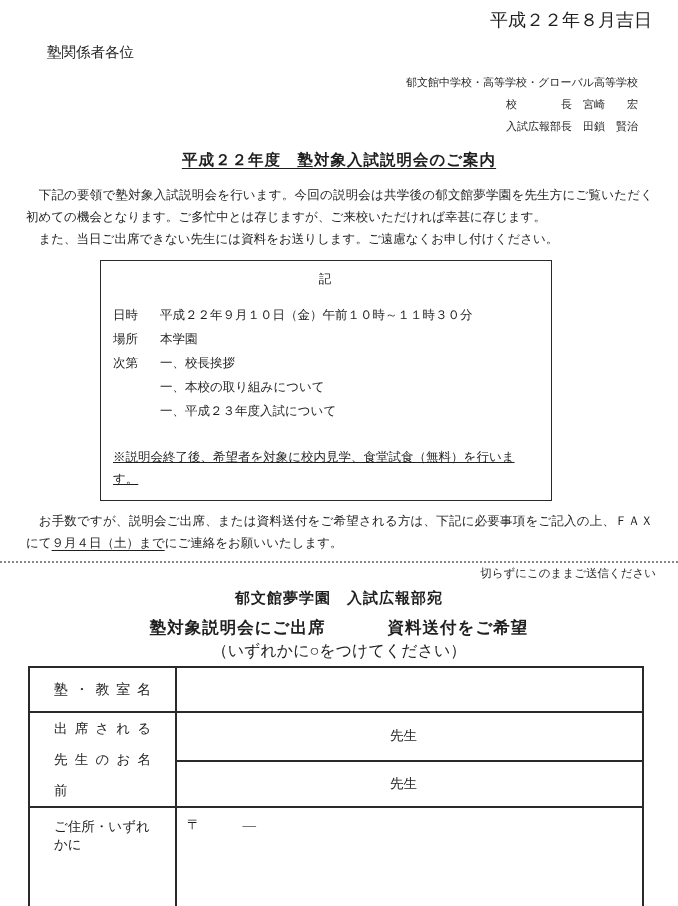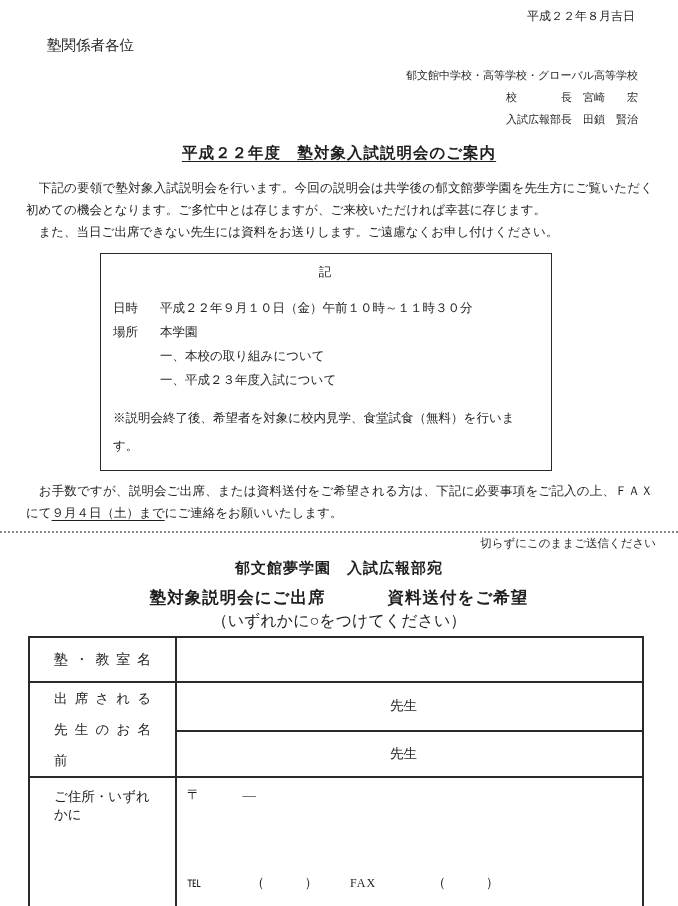--- a/index.html
+++ b/index.html
@@ -14,7 +14,7 @@
     font-size:12.5px;
     overflow:hidden;
   }
-  .date-line { text-align:right; padding:8px 43px 0 0; font-size:12px; }
+  .date-line { text-align:right; padding:8px 26px 0 0; font-size:18px; }
   .salutation { margin:11px 0 0 47px; font-size:14.5px; }
   .sender-block { text-align:right; margin:9px 40px 0 0; line-height:22px; font-size:11px; }
   .doc-title {

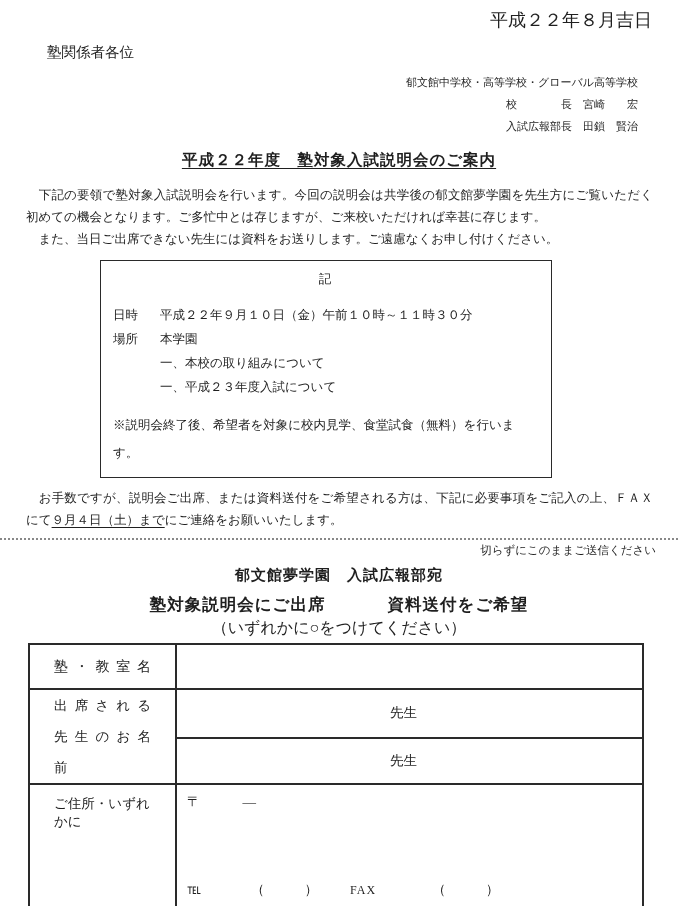--- a/index.html
+++ b/index.html
@@ -111,6 +111,10 @@
       <span>本学園</span>
     </div>
     <div class="notice-item">
+      <span class="nlabel">次第</span>
+      <span>一、校長挨拶</span>
+    </div>
+    <div class="notice-item">
       <span class="nlabel"></span>
       <span>一、本校の取り組みについて</span>
     </div>

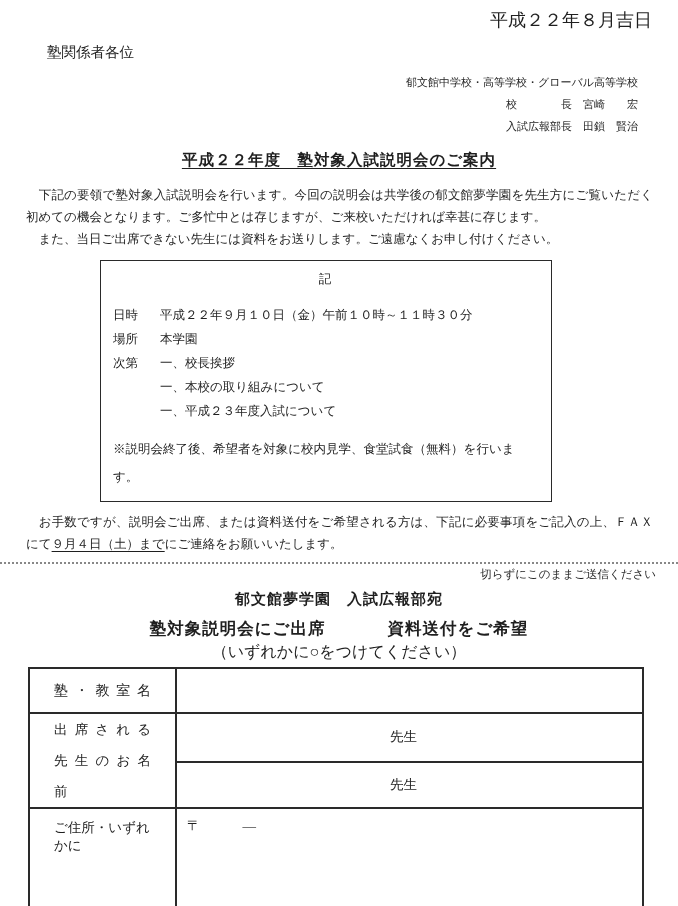--- a/index.html
+++ b/index.html
@@ -34,7 +34,7 @@
   .notice-heading { text-align:center; line-height:22px; margin-bottom:13px; }
   .notice-item { display:flex; line-height:24px; }
   .notice-item .nlabel { width:34px; flex:0 0 34px; margin-right:13px; white-space:pre; }
-  .notice-note { margin-top:12px; line-height:28px; }
+  .notice-note { margin-top:23px; line-height:22px;text-decoration:underline; }
 
   .request { margin:9px 25px 0 26px; line-height:22px; text-align:justify; }
   .request .u { text-decoration:underline; text-underline-offset:3px; }

